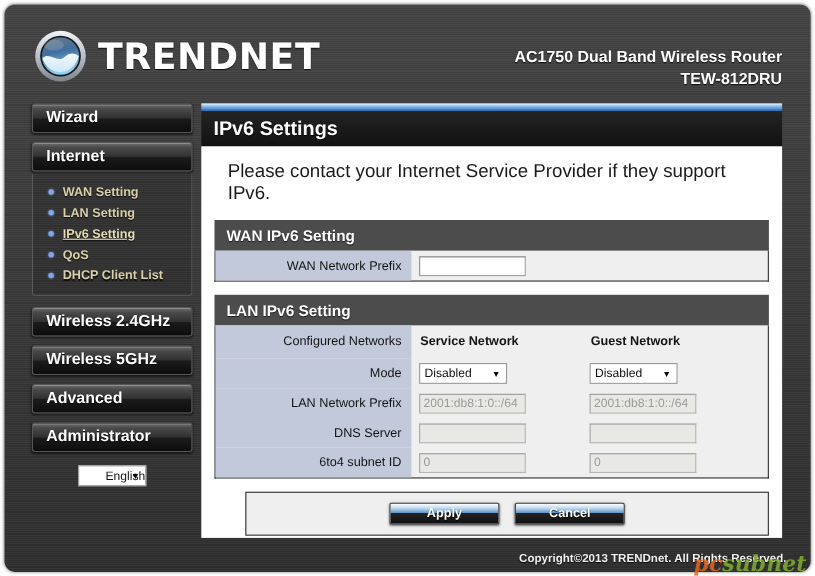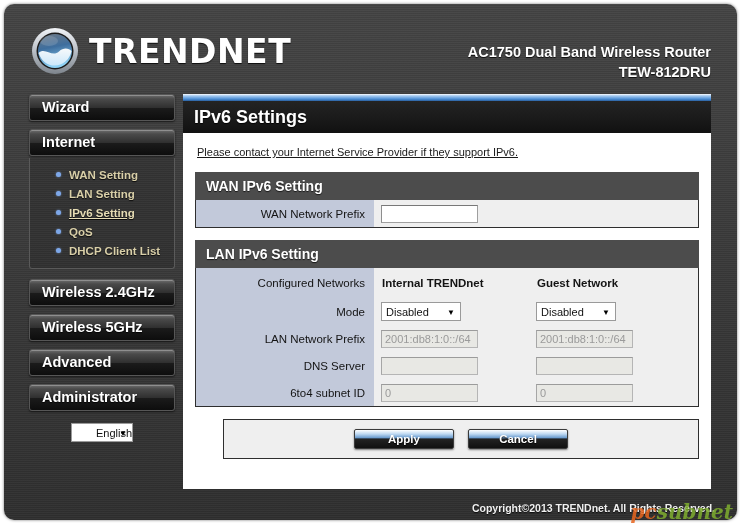--- a/index.html
+++ b/index.html
@@ -183,11 +183,10 @@
     min-height: 356px;
   }
   .intro {
-    font-size: 11px;
+    font-size: 17px;
     color: #1a1a1a;
-    margin: 0 0 14px 2px;
-    font-family: "Liberation Sans", sans-serif;
-    text-decoration: underline;
+    margin: 0 0 14px 12px;
+    font-family: "Liberation Sans", sans-serif;
   }
 
   .panel { margin-bottom: 12px; }

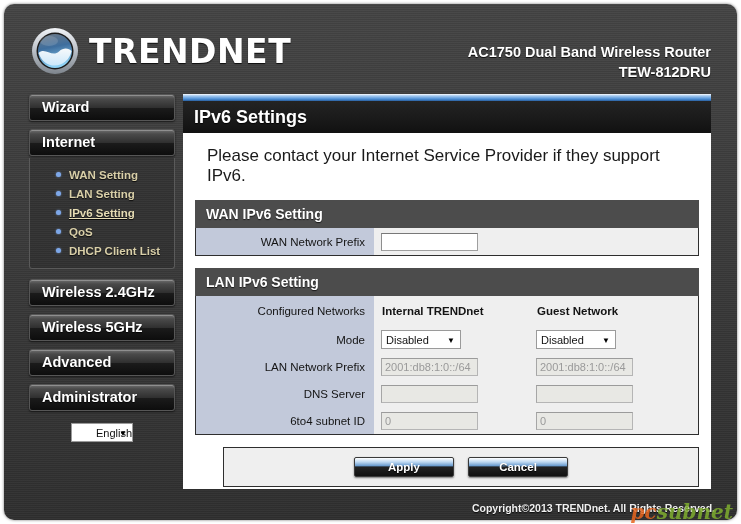--- a/index.html
+++ b/index.html
@@ -101,7 +101,7 @@
     border-top: none;
     border-radius: 0 0 3px 3px;
     background: rgba(0,0,0,.14);
-    padding: 7px 0 8px 12px;
+    padding: 7px 0 8px 0;
     margin-bottom: 10px;
   }
   .subnav-item {

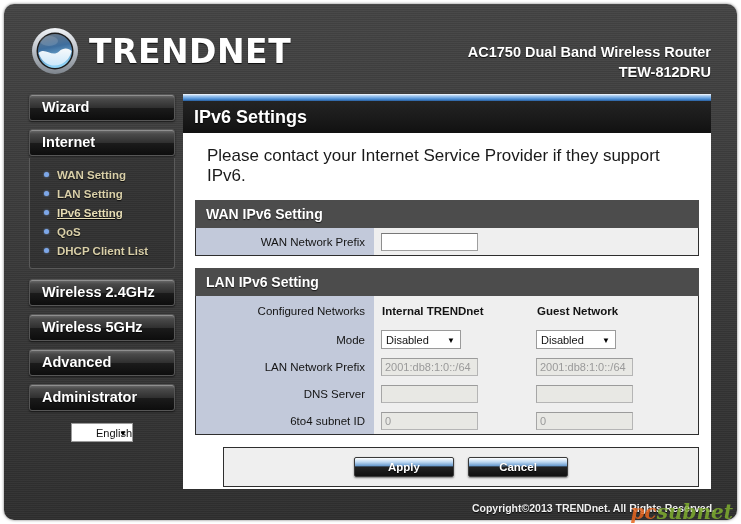--- a/index.html
+++ b/index.html
@@ -440,7 +440,7 @@
                 <td class="val">
                   <div class="cell2">
                     <div class="col">
-                          <div class="colhdr">Internal TRENDnet</div>
+                          <div class="colhdr">Service Network</div>
                         </div>
                     <div class="col">
                           <div class="colhdr">Guest Network</div>

